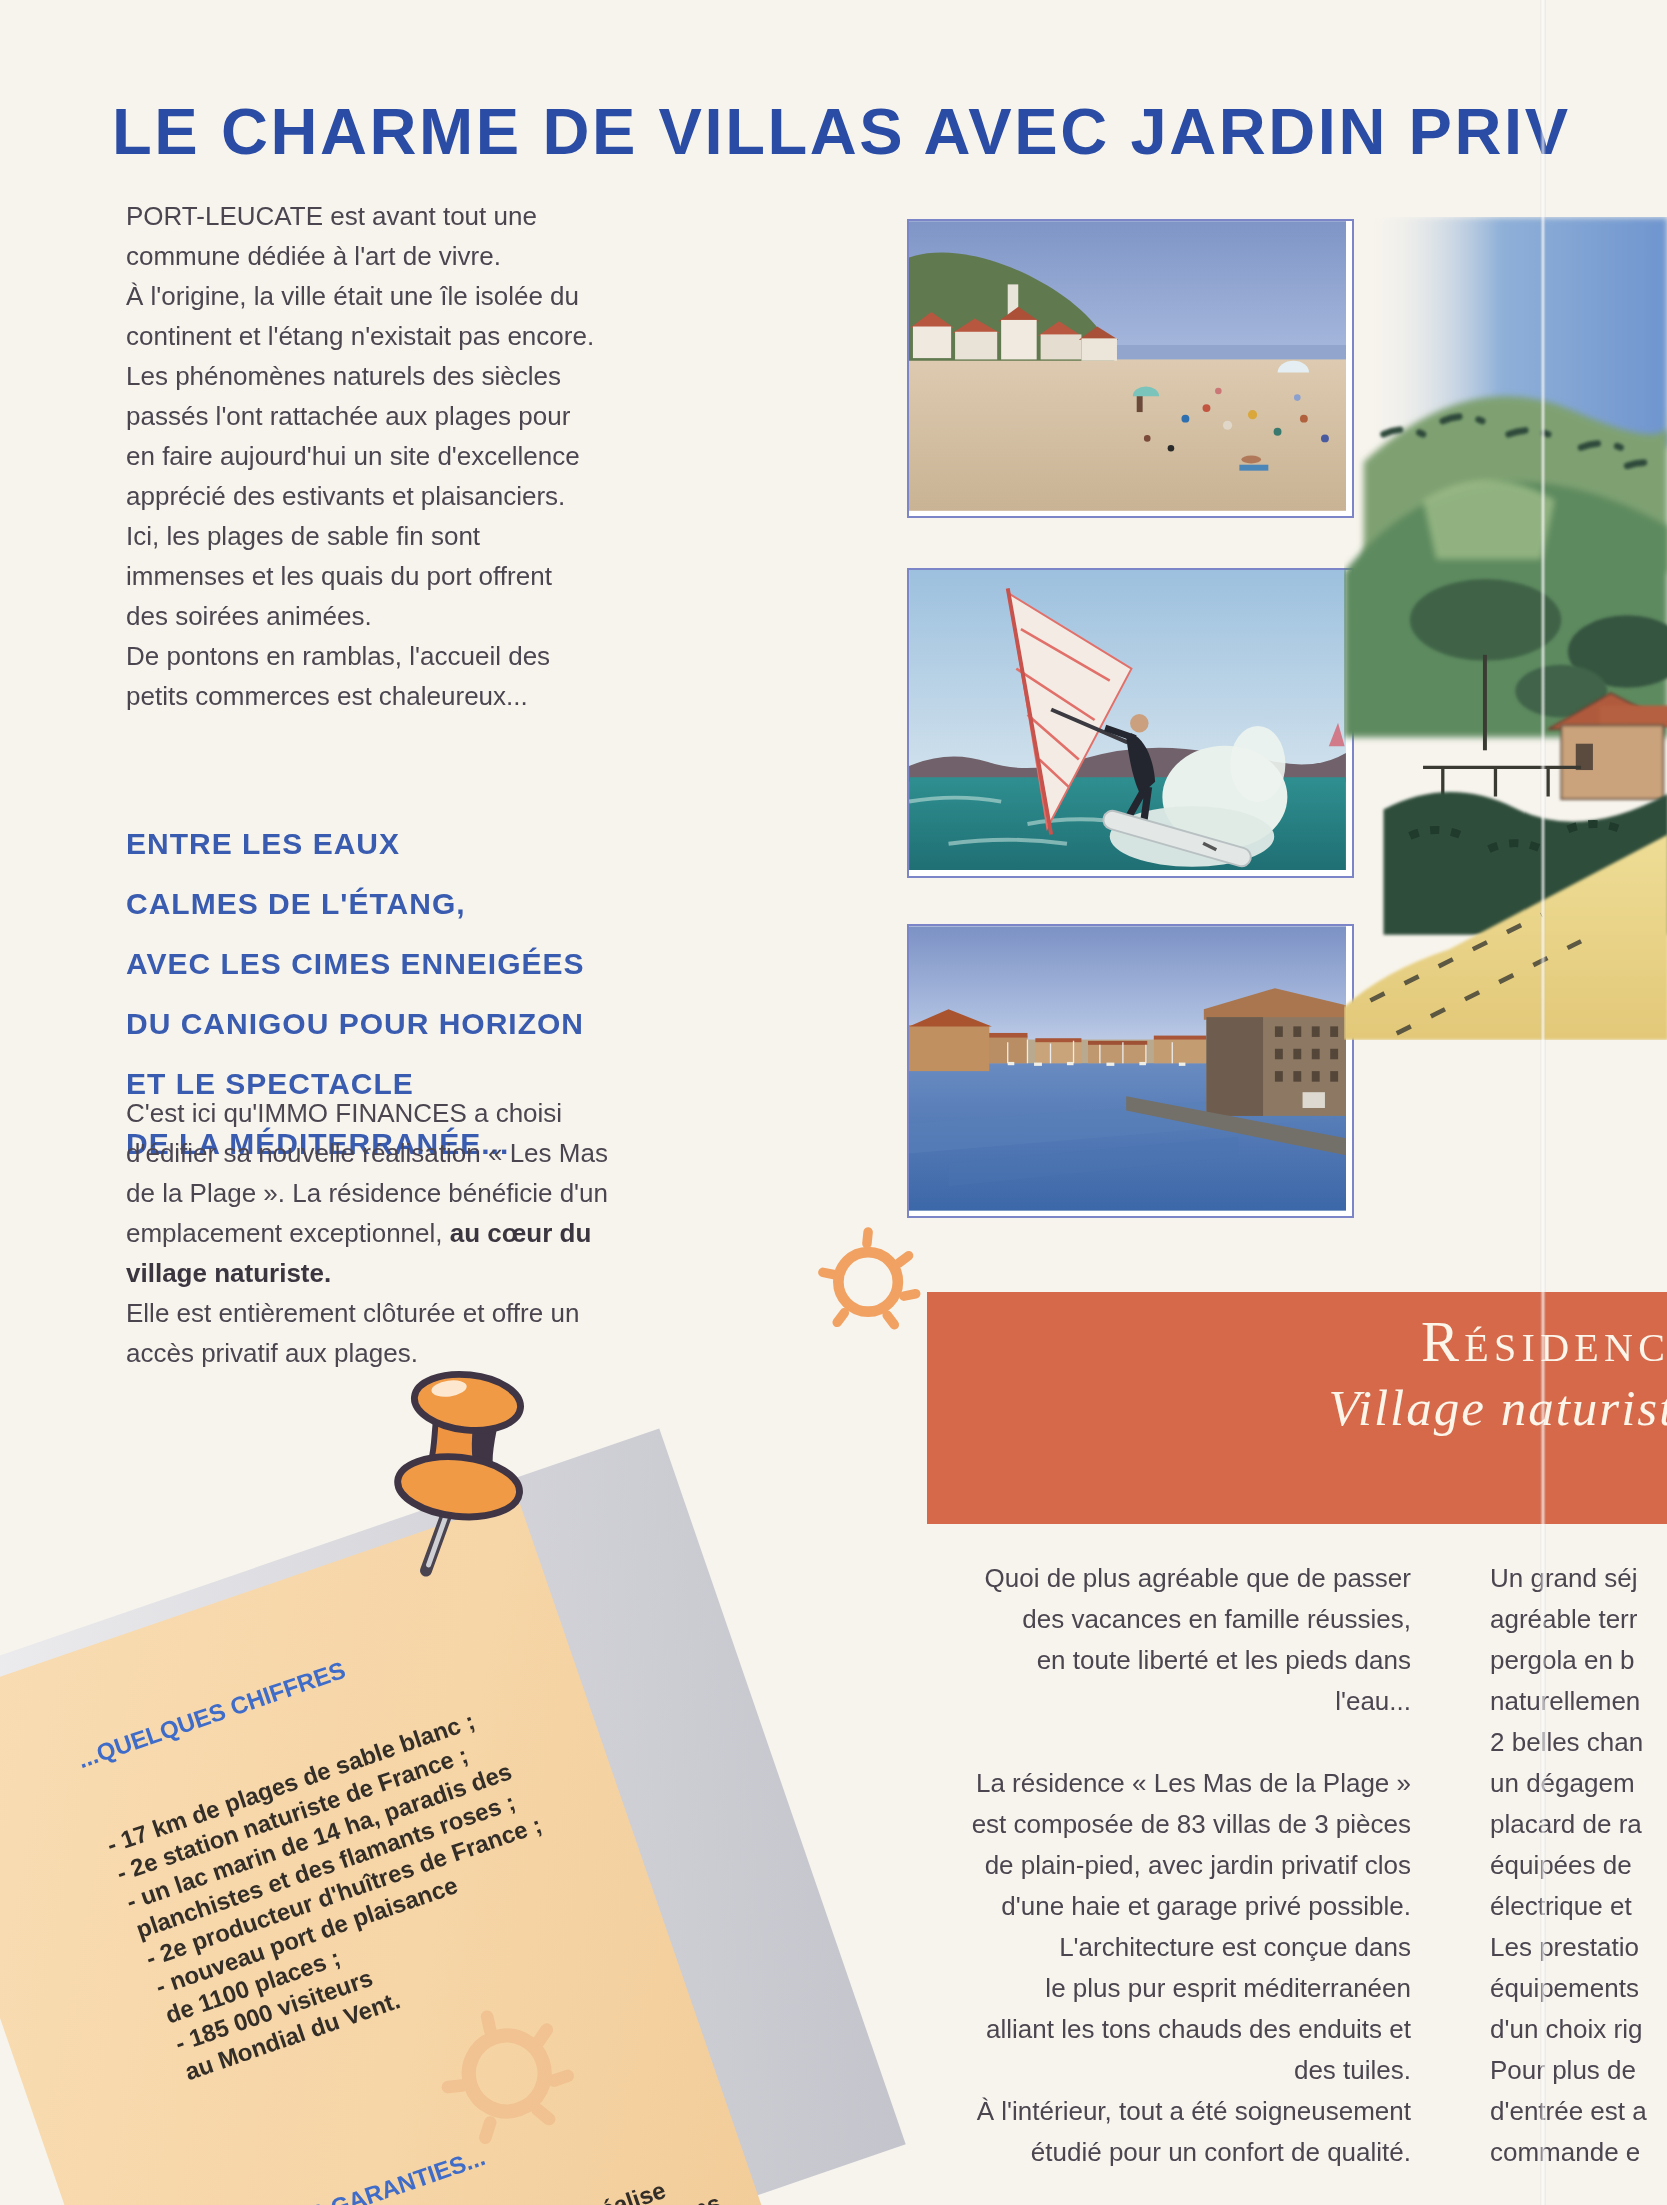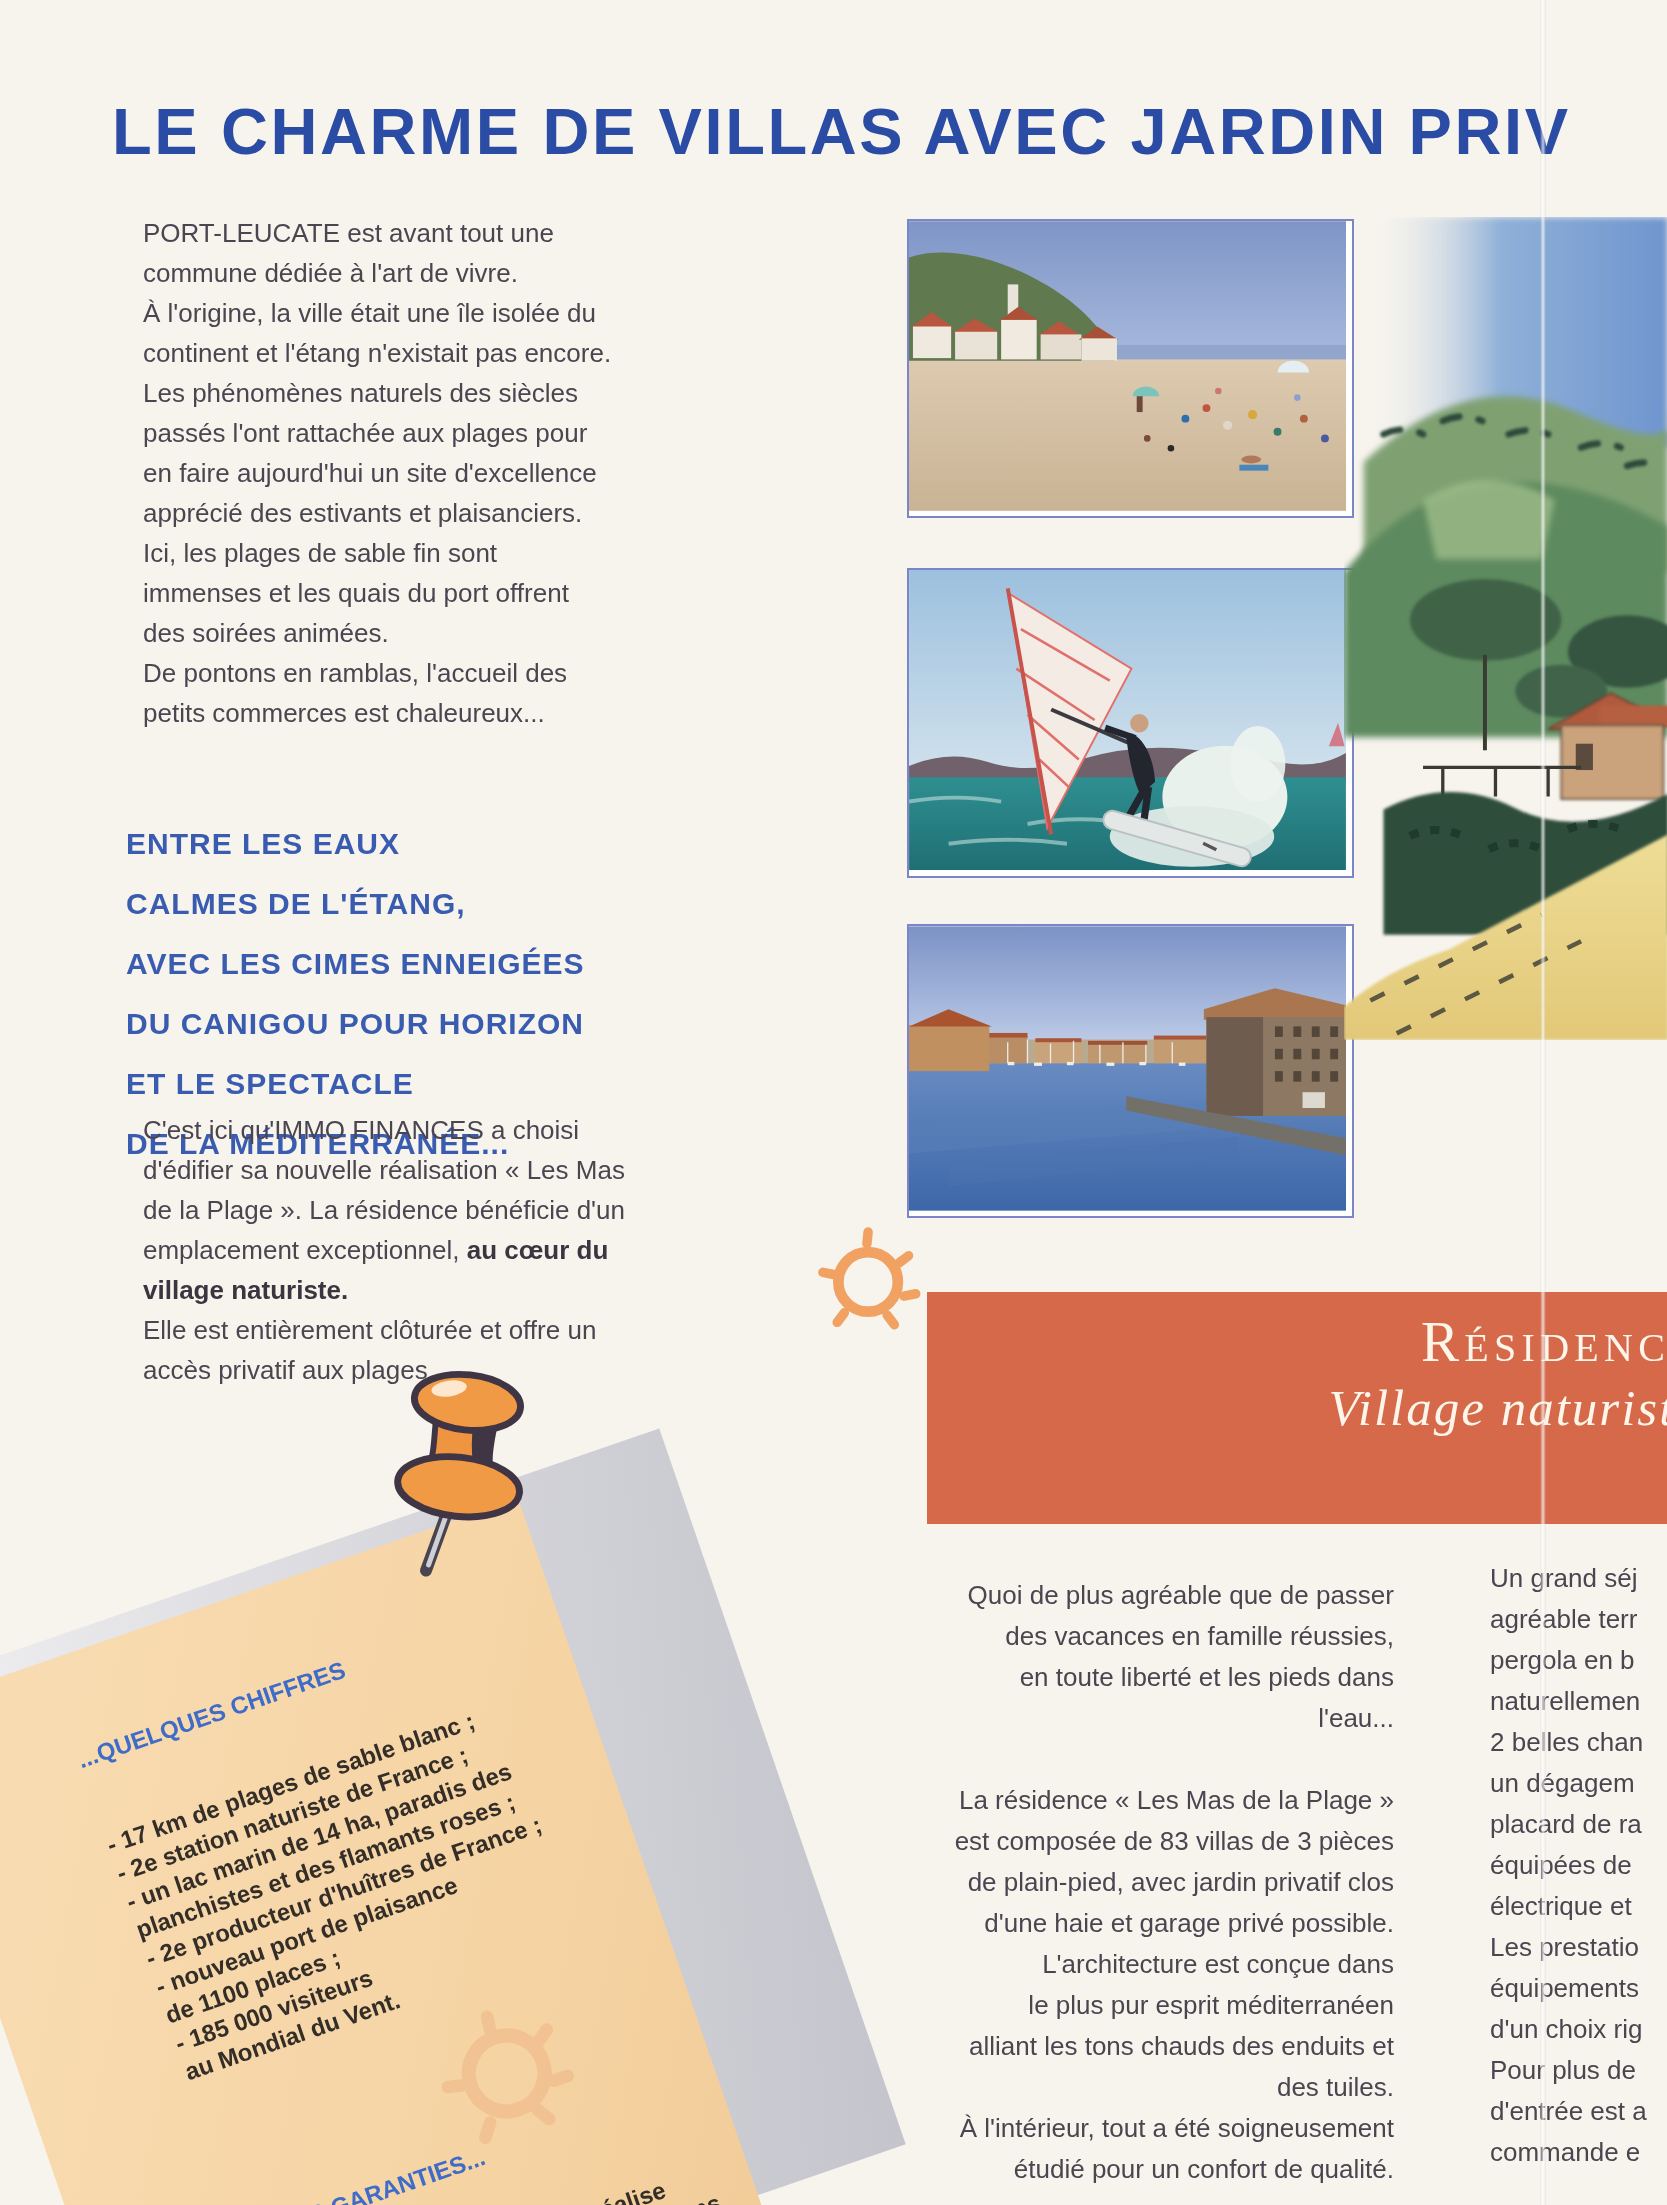--- a/index.html
+++ b/index.html
@@ -91,7 +91,7 @@
     background:linear-gradient(to right, rgba(100,100,112,0), rgba(100,100,112,.28));
   }
   .sun-banner { left:811px; top:1220px; }
-  p { margin:17px; }
+  p { margin:0; }
 </style>
 </head>
 <body>

